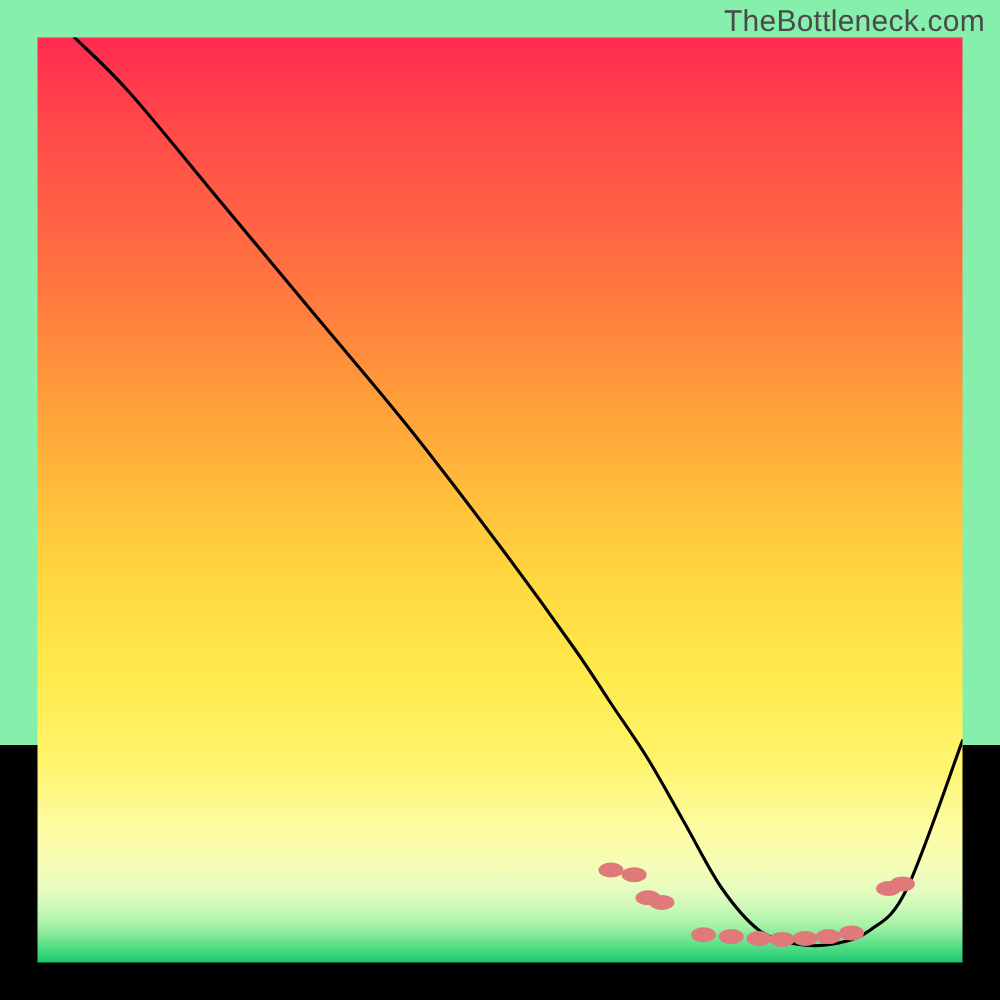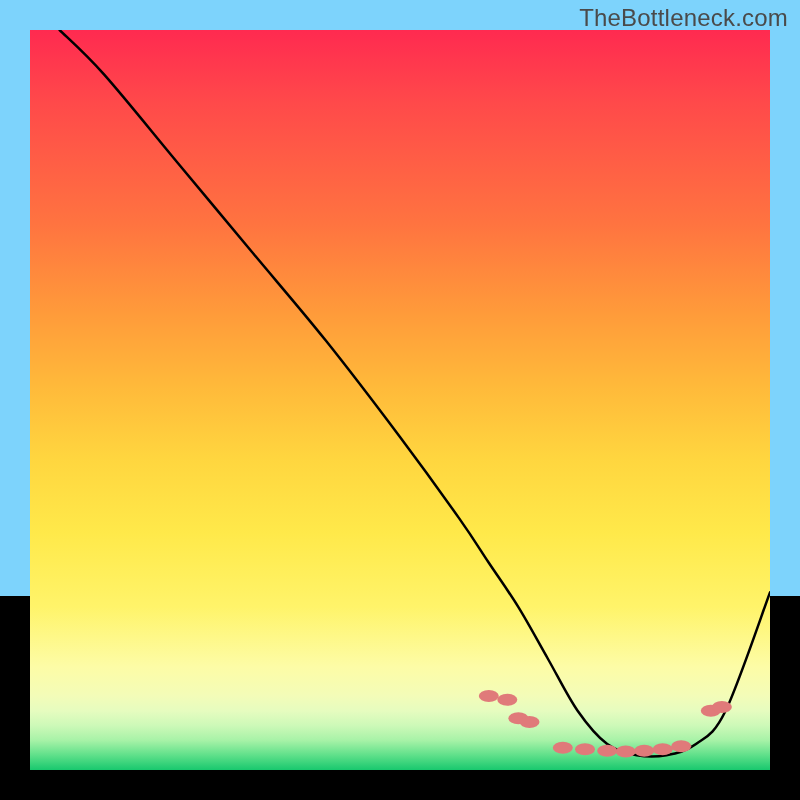--- a/index.html
+++ b/index.html
@@ -17,7 +17,7 @@
     left: 0;
     width: 800px;
     height: 596px;
-    background: #7dd3fc;
+    background: #86efac;
   }
   .plot-area {
     position: absolute;

